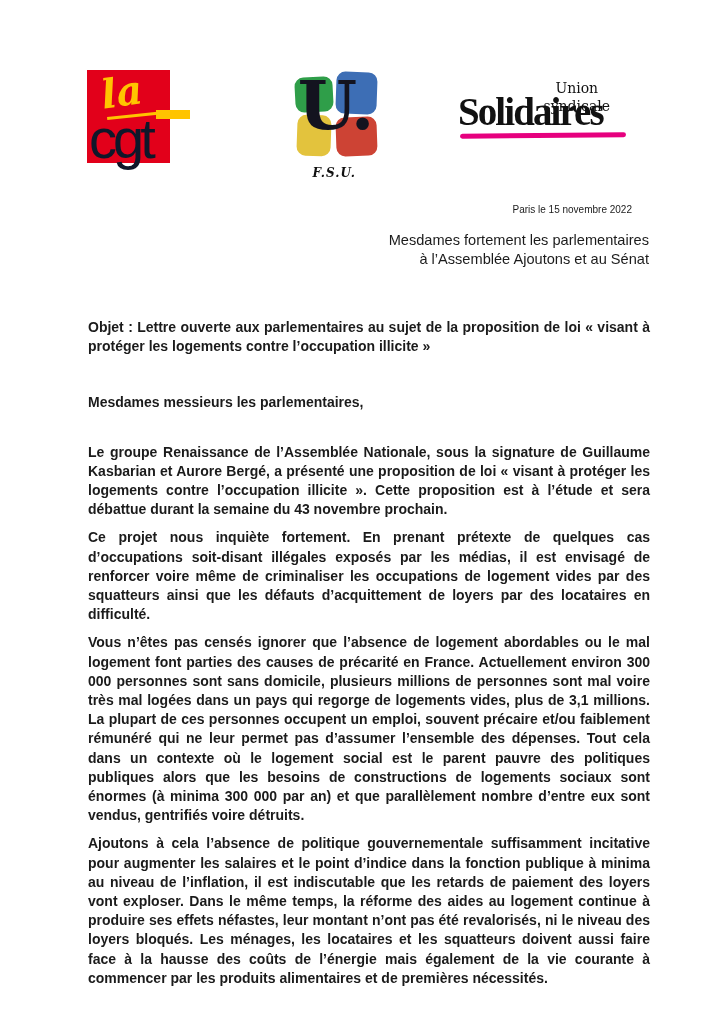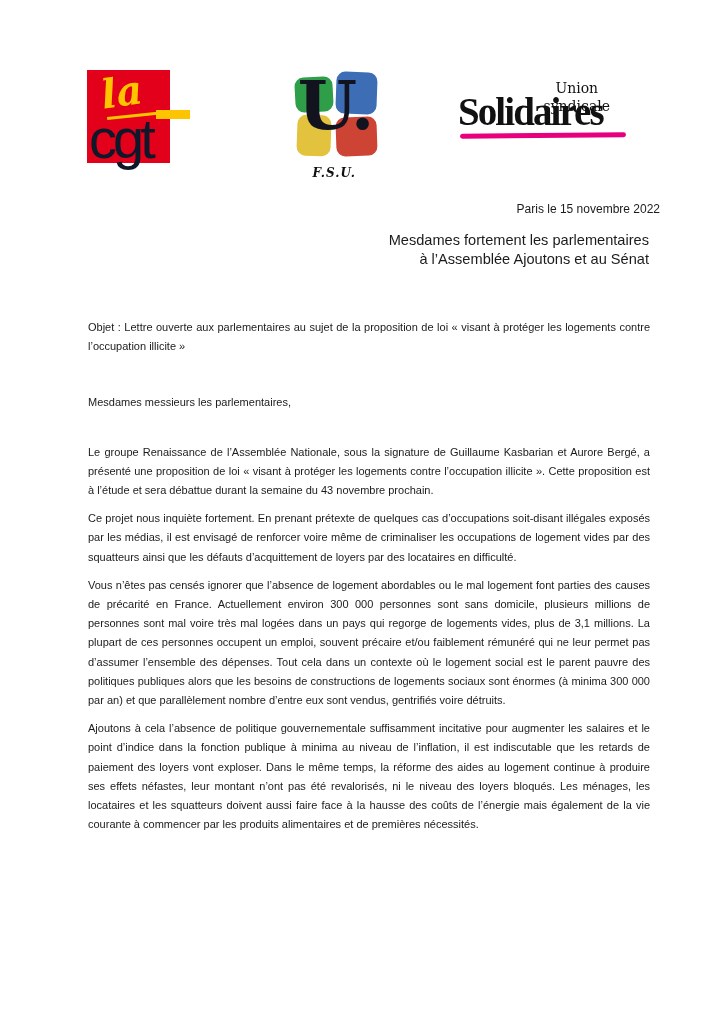--- a/index.html
+++ b/index.html
@@ -69,8 +69,8 @@
 
   
   .dateline {
-    position:absolute; top:200px; right:64px;
-    font-size:12px; line-height:19.2px;
+    position:absolute; top:200px; right:92px;
+    font-size:10px; line-height:19.2px;
   }
   .address {
     position:absolute; top:231px; right:75px; text-align:right;

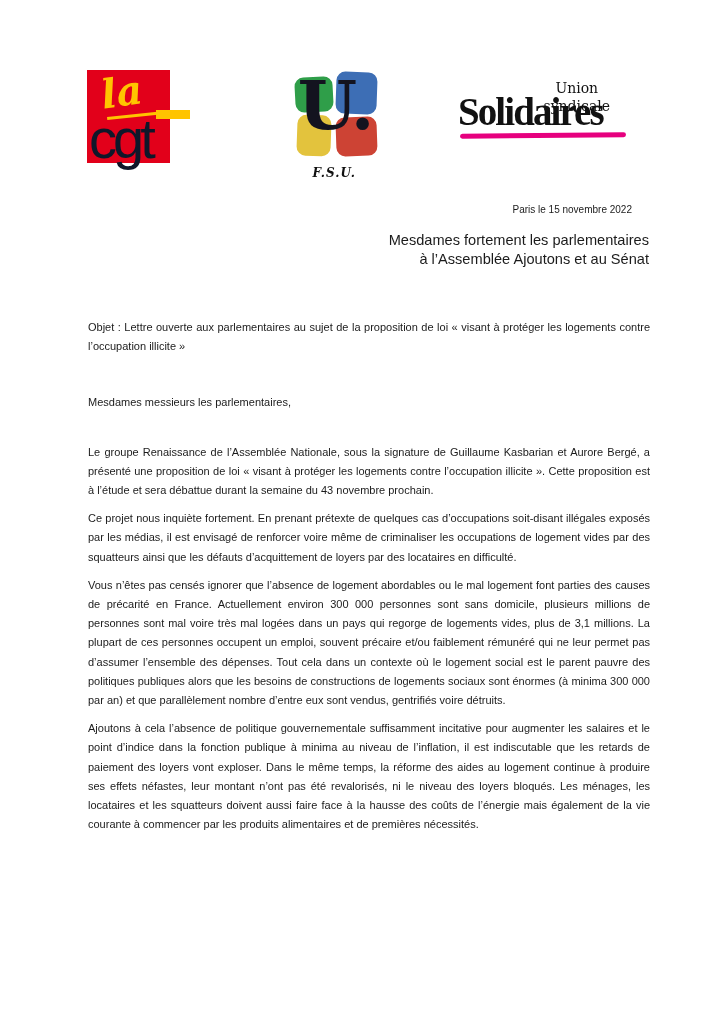--- a/index.html
+++ b/index.html
@@ -78,7 +78,7 @@
   }
   .letter-body {
     position:absolute; left:88px; top:318px; width:562px;
-    font-size:11px; line-height:19.2px;
+    font-size:14px; line-height:19.2px;font-weight:bold;
   }
   .subject    { text-align:justify; margin:0 0 37px 0; }
   .salutation { margin:0 0 30px 0; }

